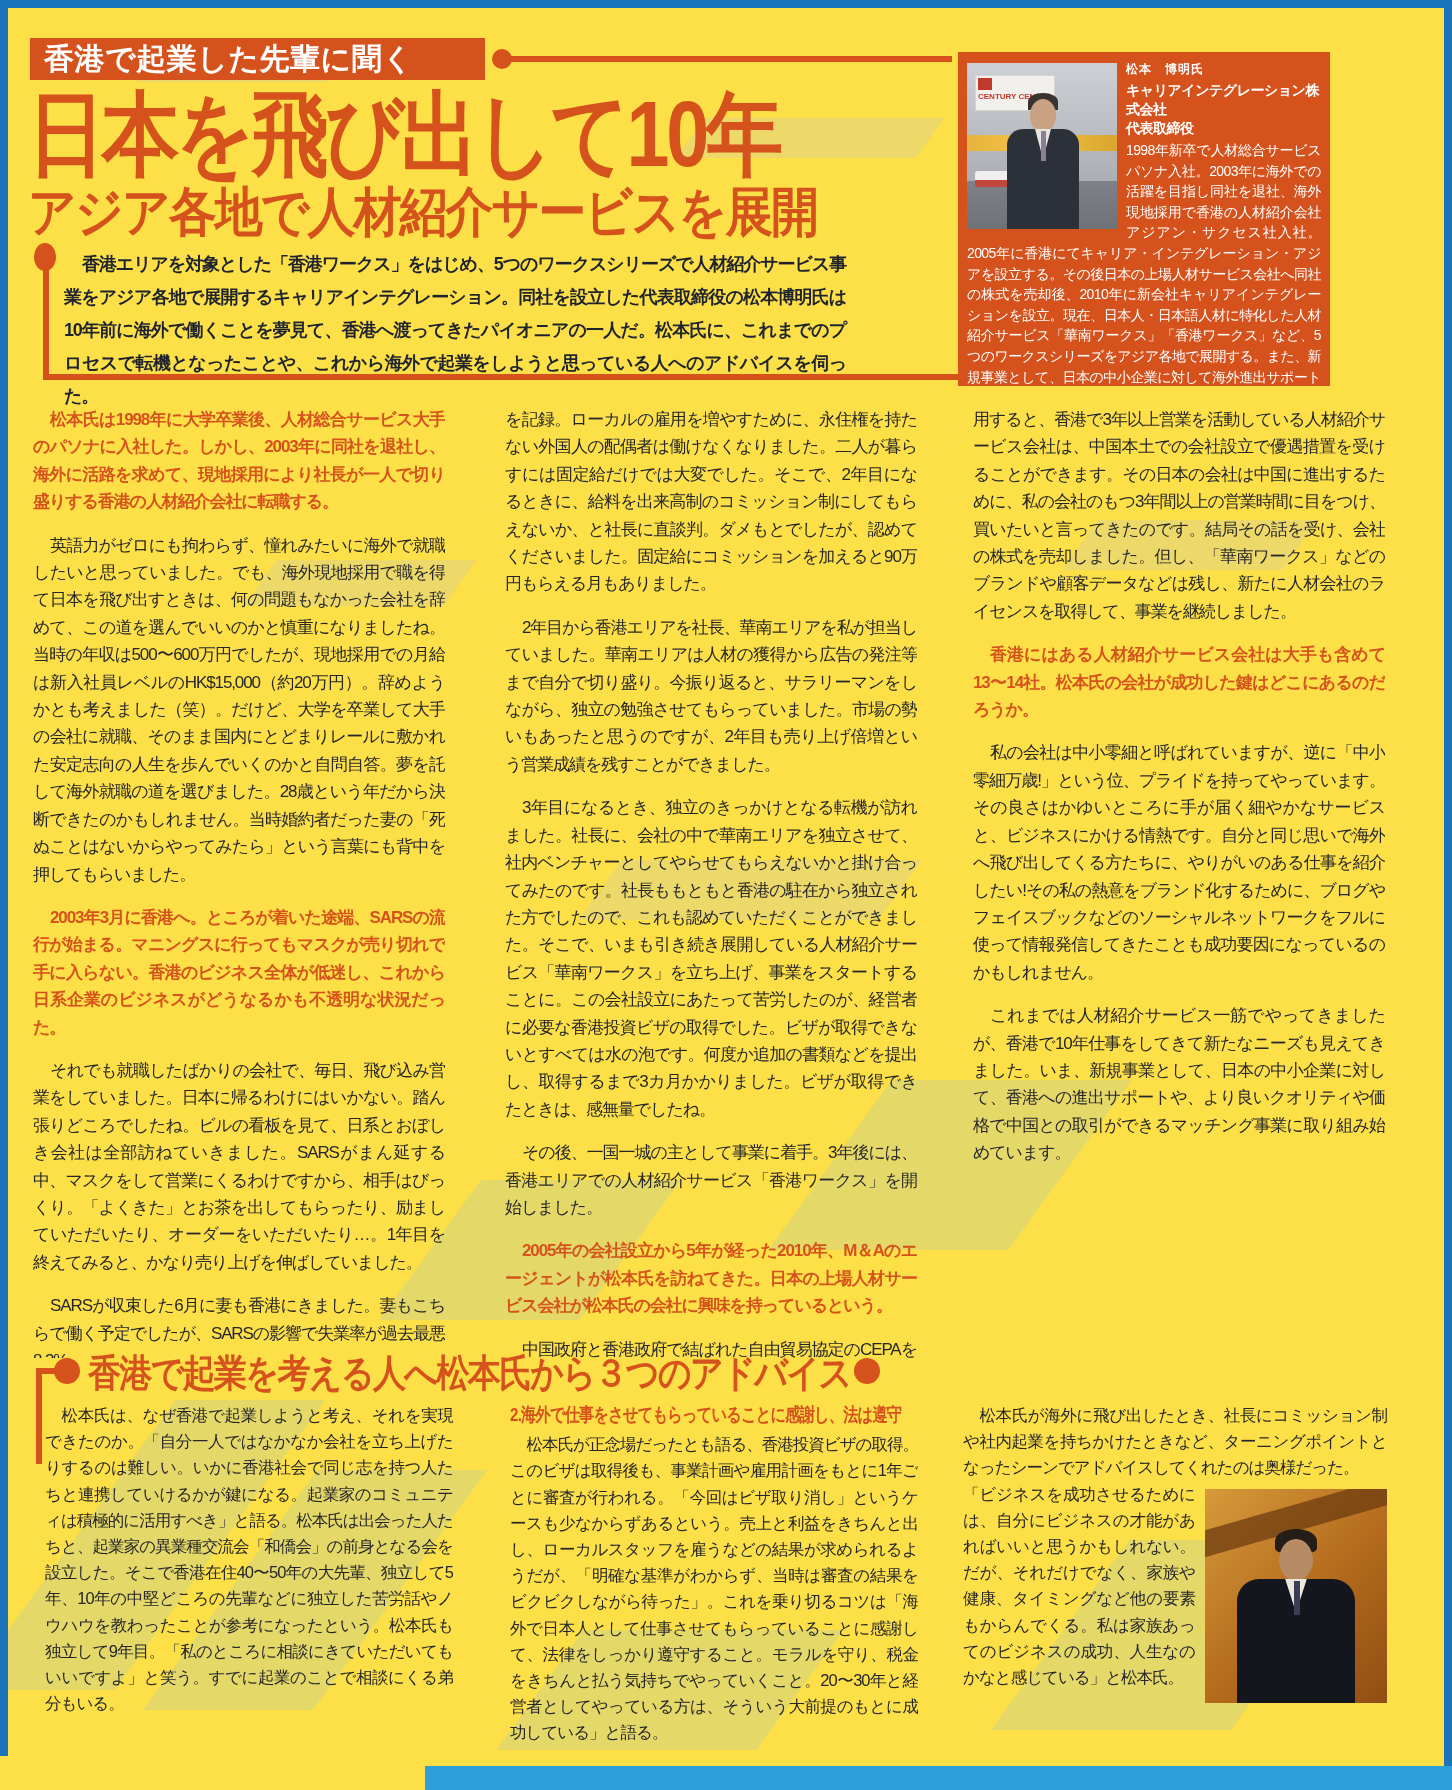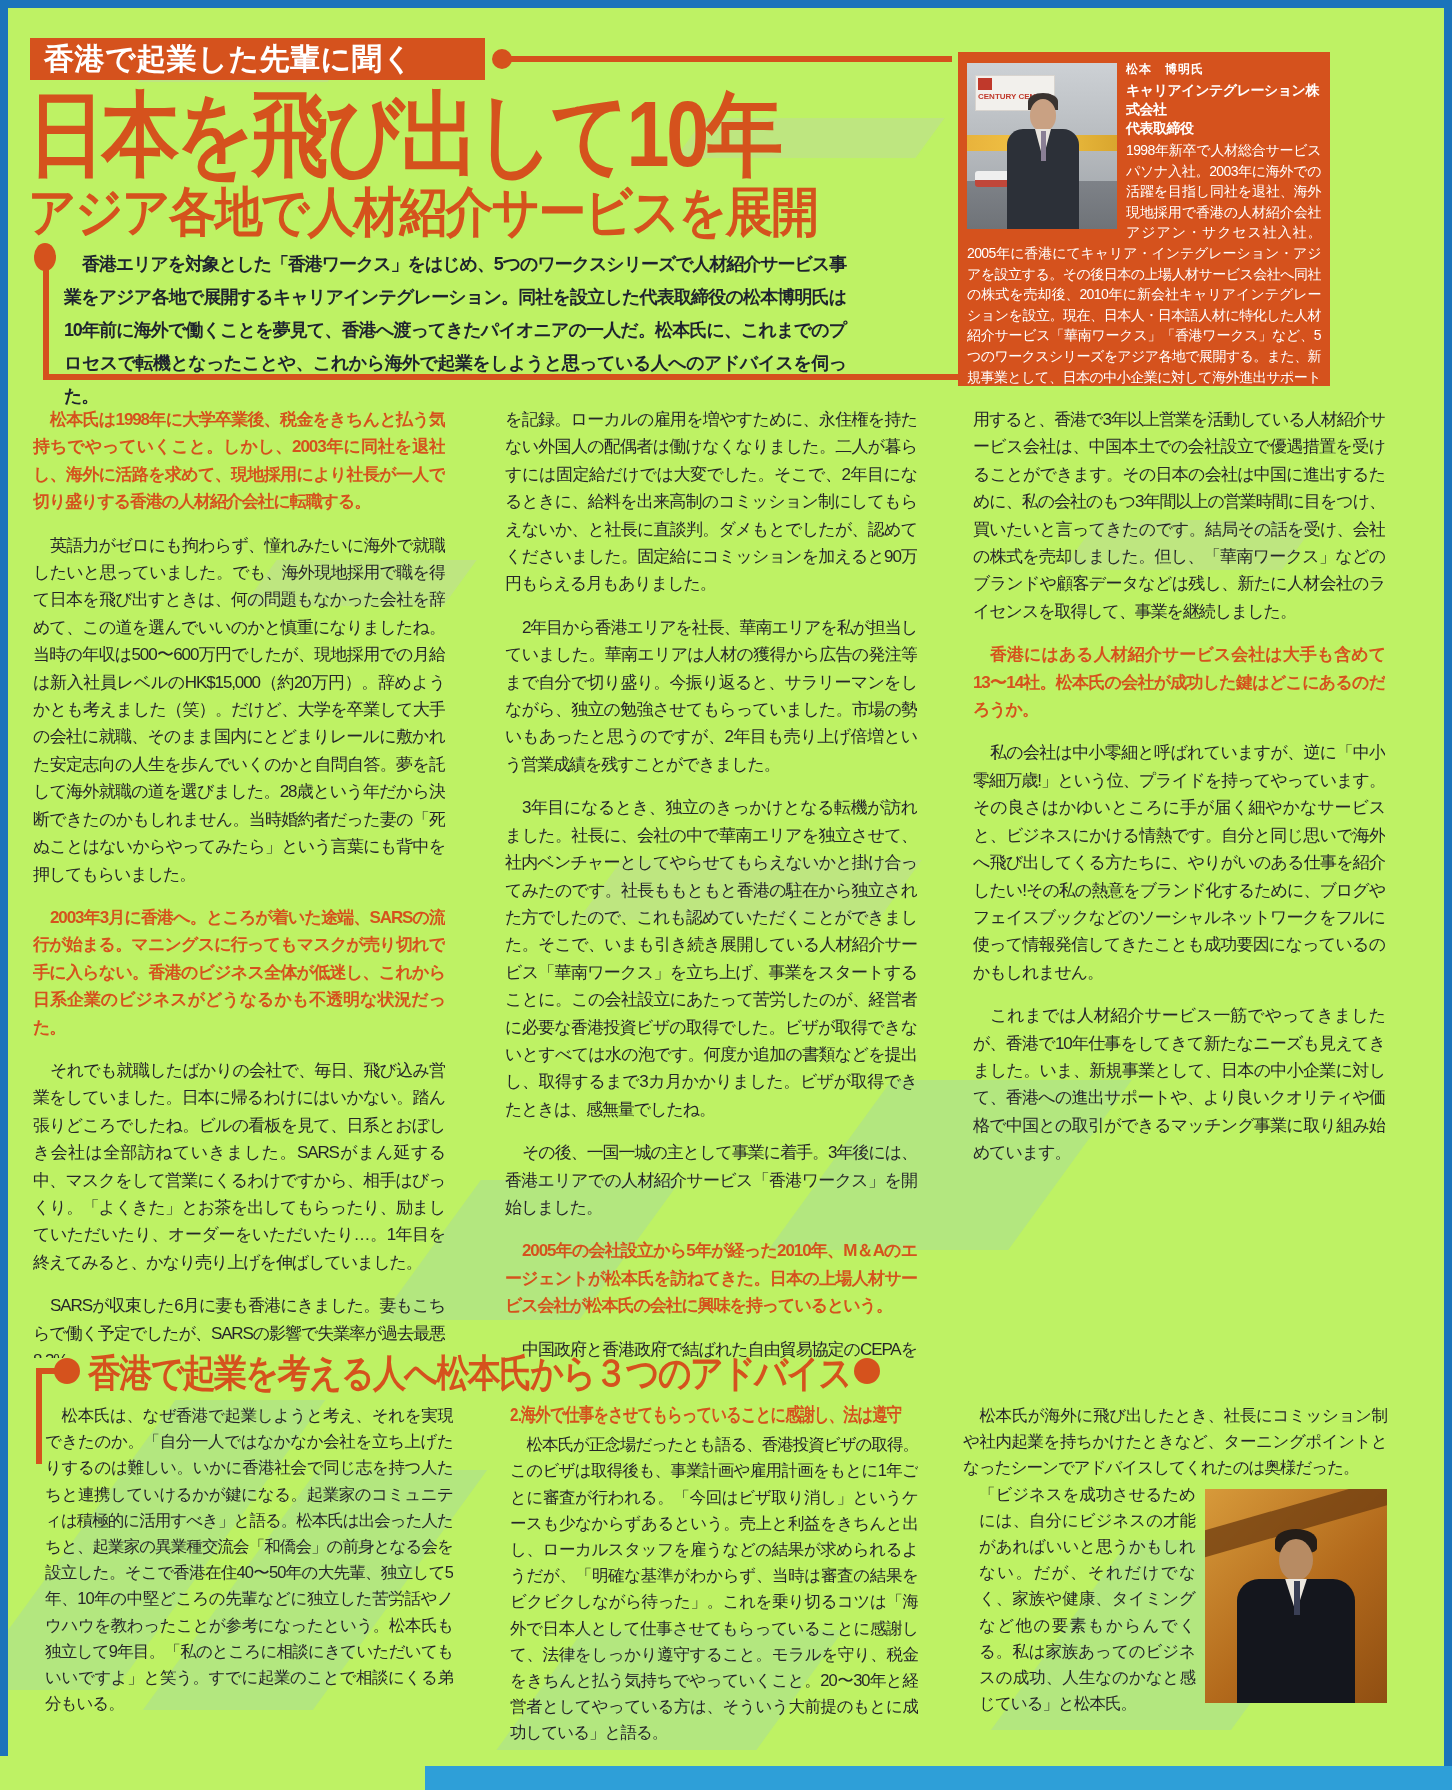--- a/index.html
+++ b/index.html
@@ -3,7 +3,7 @@
 <meta charset="utf-8">
 <style>
   html,body{margin:0;padding:0;background:#e9edf0;}
-  .page{position:relative;width:1452px;height:1790px;background:#bef264;overflow:hidden;
+  .page{position:relative;width:1452px;height:1790px;background:#fde047;overflow:hidden;
         font-family:"Liberation Sans",sans-serif;}
   
   .f-top{position:absolute;left:0;top:0;width:100%;height:8px;background:#1b74ba;}

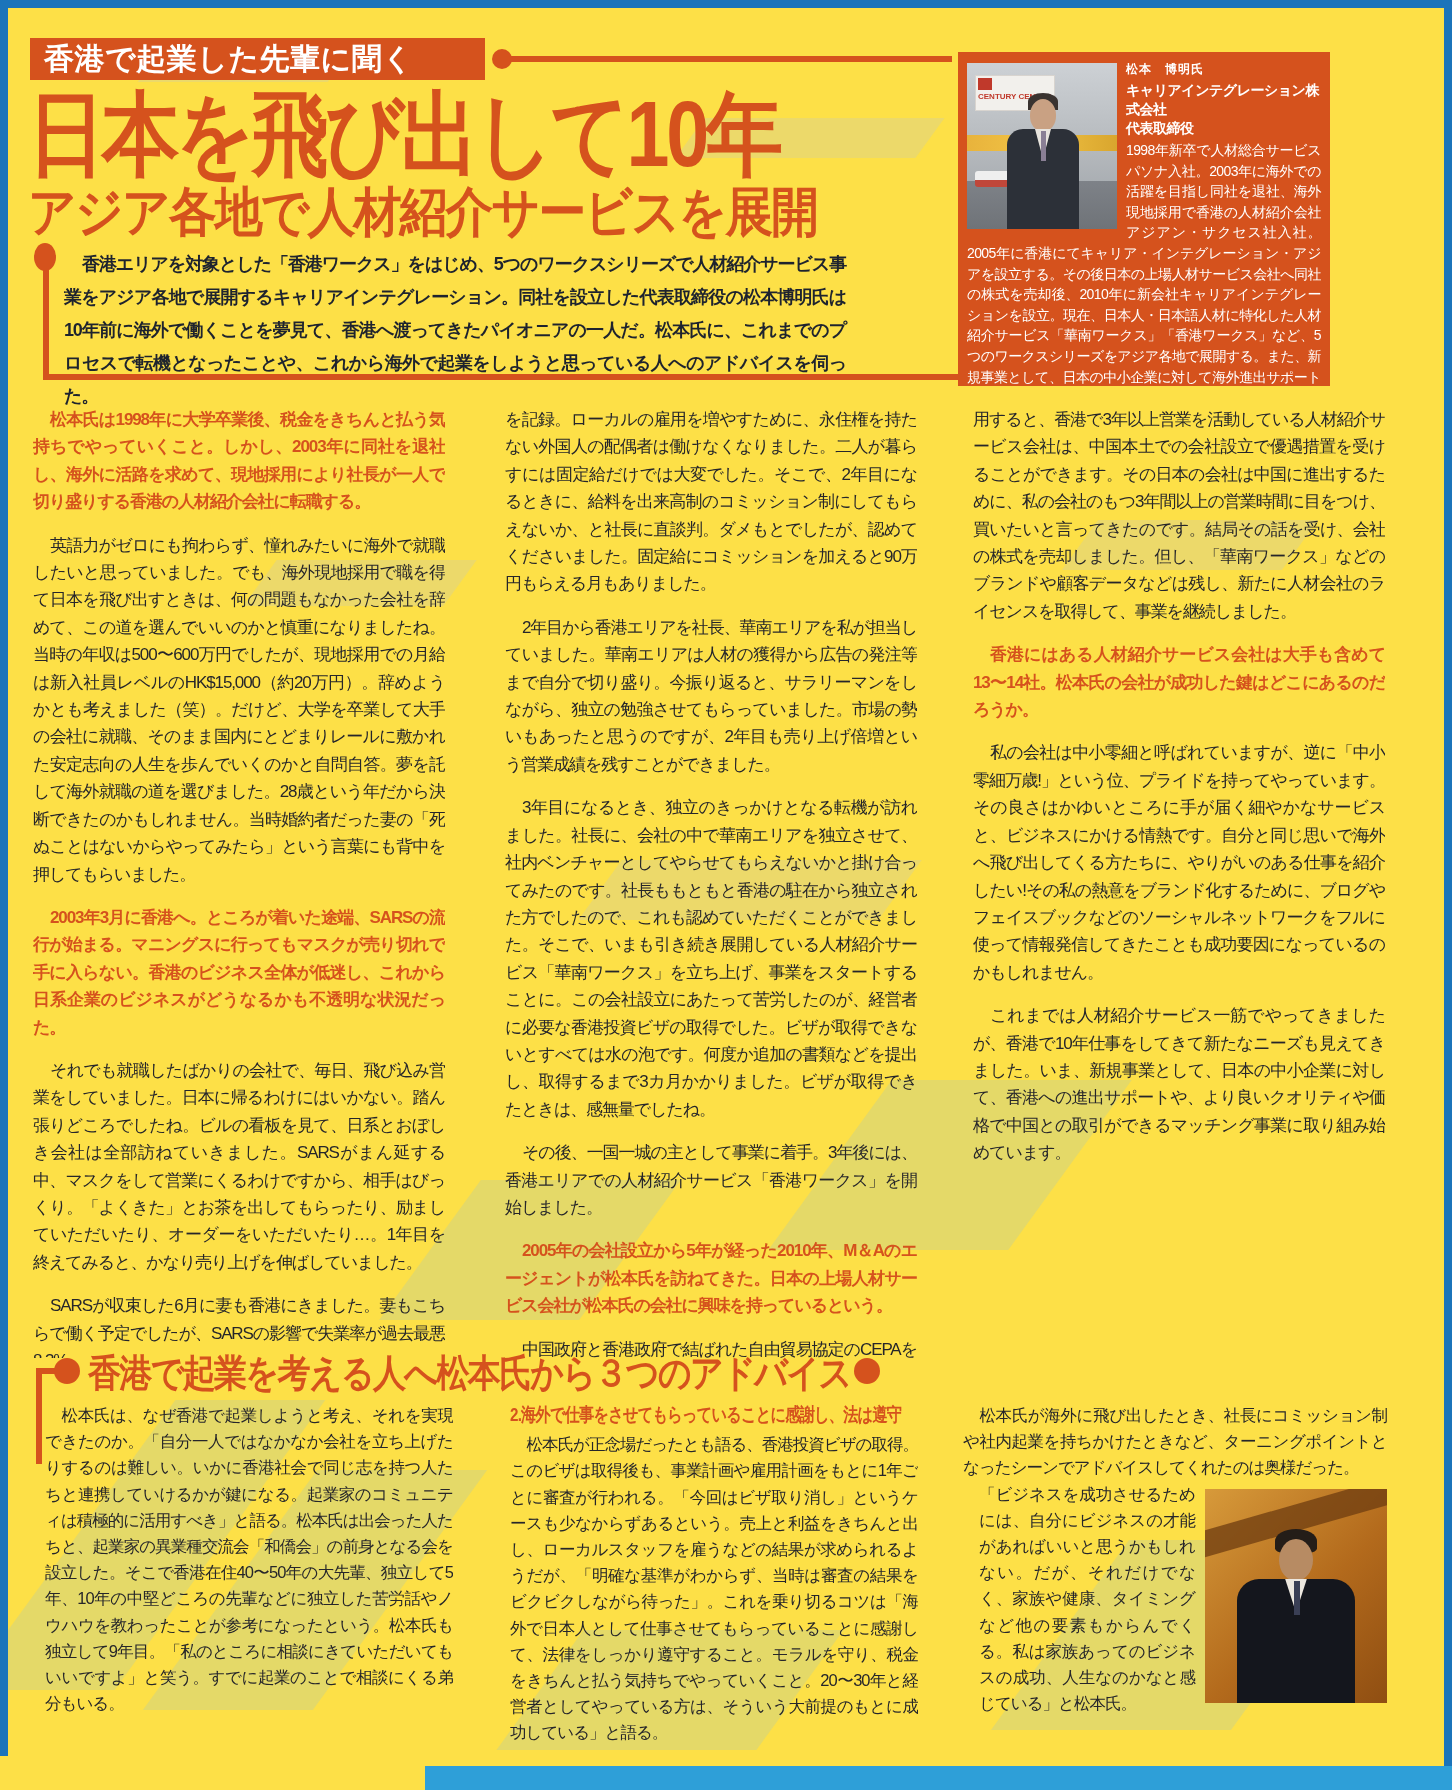--- a/index.html
+++ b/index.html
@@ -141,7 +141,7 @@
   </div>
 
   <div class="col c1">
-    <p class="em">松本氏は1998年に大学卒業後、税金をきちんと払う気持ちでやっていくこと。しかし、2003年に同社を退社し、海外に活路を求めて、現地採用により社長が一人で切り盛りする香港の人材紹介会社に転職する。</p>
+    <p class="em">松本氏は1998年に大学卒業後、人材総合サービス大手のパソナに入社した。しかし、2003年に同社を退社し、海外に活路を求めて、現地採用により社長が一人で切り盛りする香港の人材紹介会社に転職する。</p>
     <p>英語力がゼロにも拘わらず、憧れみたいに海外で就職したいと思っていました。でも、海外現地採用で職を得て日本を飛び出すときは、何の問題もなかった会社を辞めて、この道を選んでいいのかと慎重になりましたね。当時の年収は500〜600万円でしたが、現地採用での月給は新入社員レベルのHK$15,000（約20万円）。辞めようかとも考えました（笑）。だけど、大学を卒業して大手の会社に就職、そのまま国内にとどまりレールに敷かれた安定志向の人生を歩んでいくのかと自問自答。夢を託して海外就職の道を選びました。28歳という年だから決断できたのかもしれません。当時婚約者だった妻の「死ぬことはないからやってみたら」という言葉にも背中を押してもらいました。</p>
     <p class="em">2003年3月に香港へ。ところが着いた途端、SARSの流行が始まる。マニングスに行ってもマスクが売り切れで手に入らない。香港のビジネス全体が低迷し、これから日系企業のビジネスがどうなるかも不透明な状況だった。</p>
     <p>それでも就職したばかりの会社で、毎日、飛び込み営業をしていました。日本に帰るわけにはいかない。踏ん張りどころでしたね。ビルの看板を見て、日系とおぼしき会社は全部訪ねていきました。SARSがまん延する中、マスクをして営業にくるわけですから、相手はびっくり。「よくきた」とお茶を出してもらったり、励ましていただいたり、オーダーをいただいたり…。1年目を終えてみると、かなり売り上げを伸ばしていました。</p>

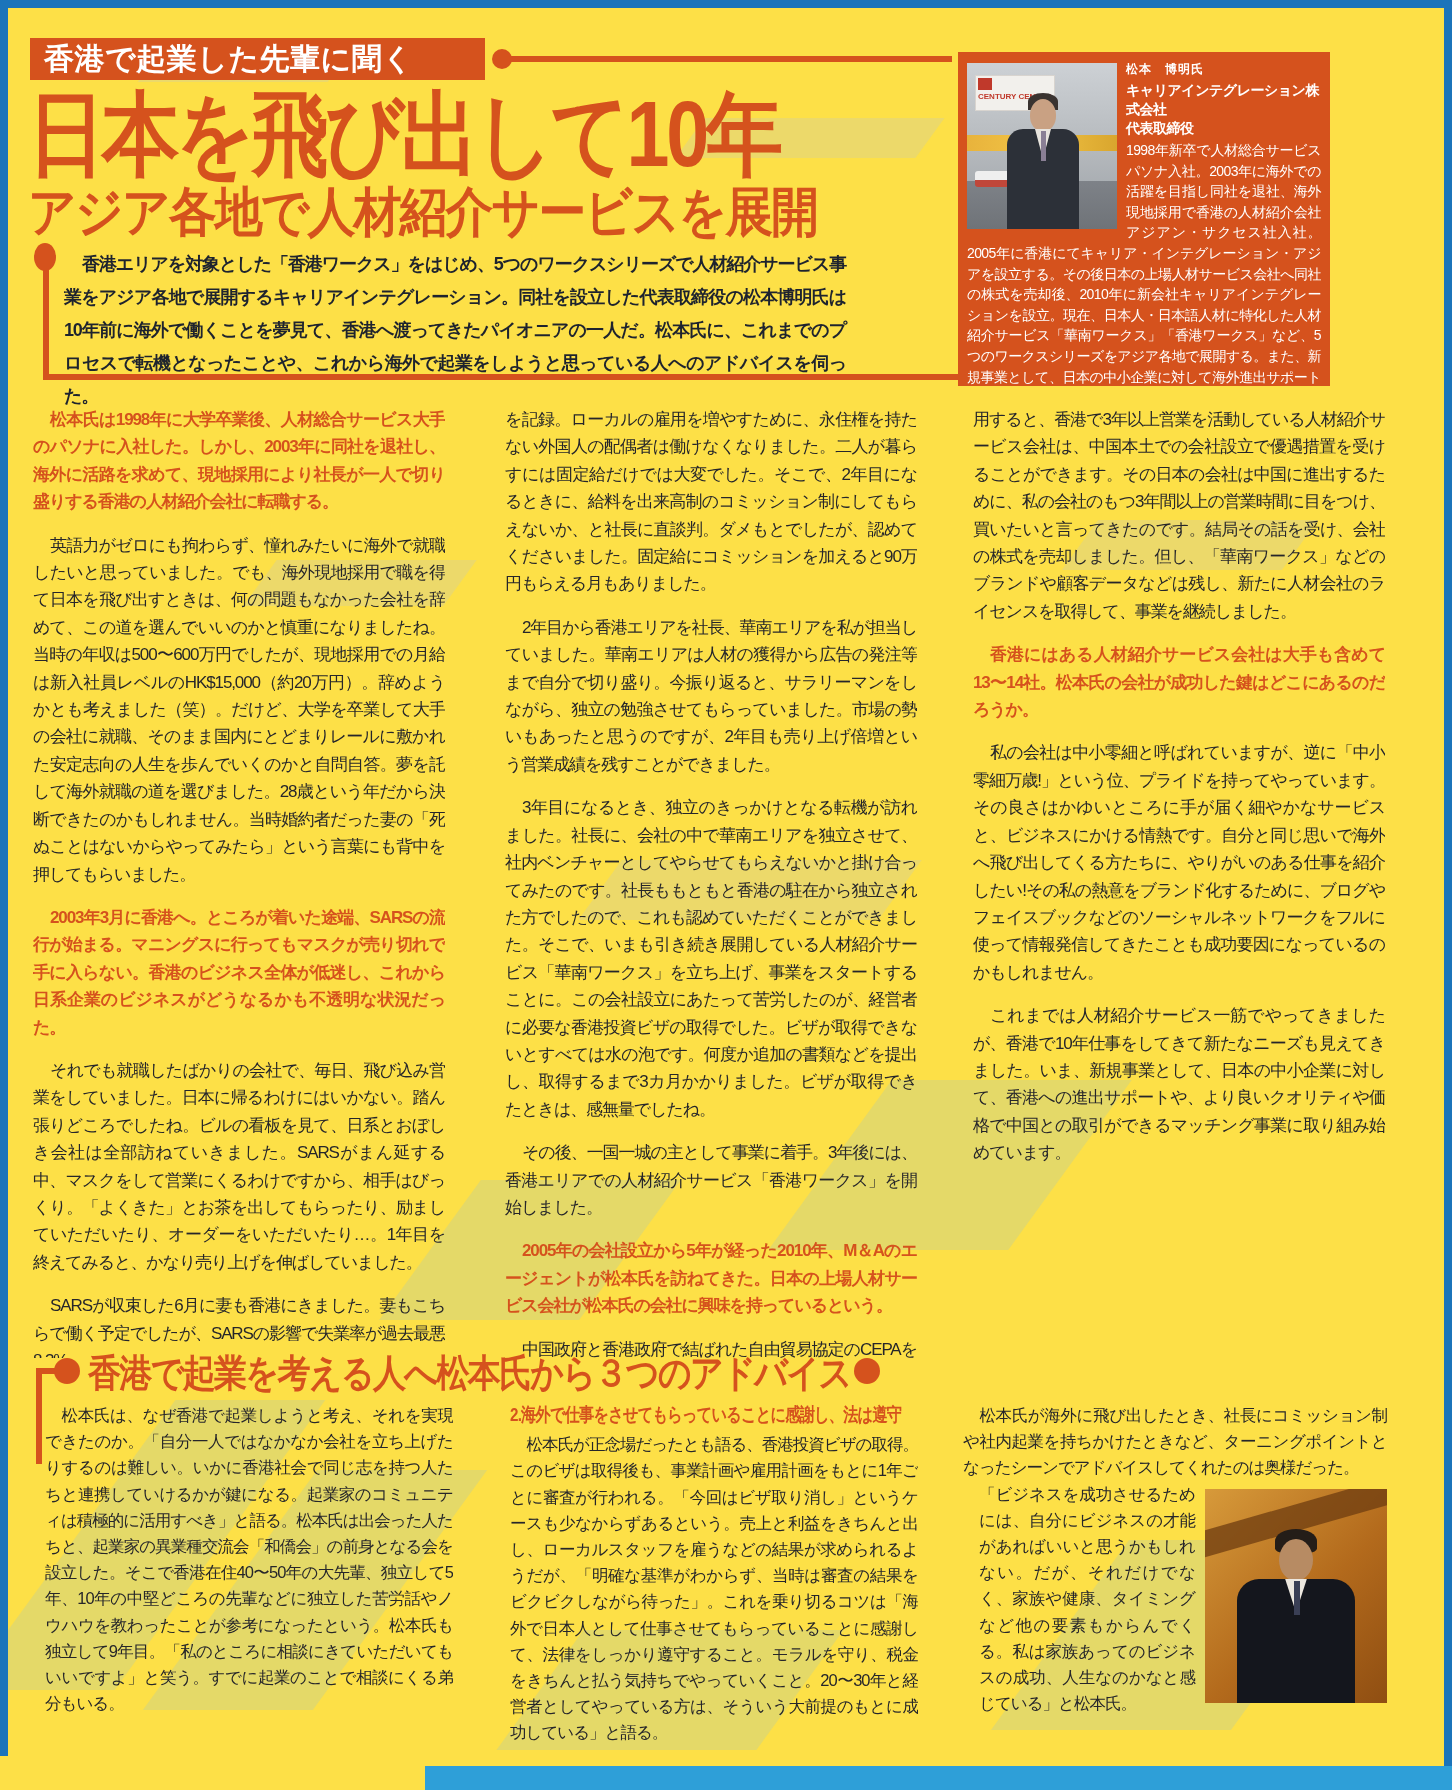--- a/index.html
+++ b/index.html
@@ -187,7 +187,7 @@
         <div class="ap-shirt"></div>
         <div class="ap-tie"></div>
       </div>
-      <p class="cont" style="text-indent:0;margin-left:16px;">「ビジネスを成功させるためには、自分にビジネスの才能があればいいと思うかもしれない。だが、それだけでなく、家族や健康、タイミングなど他の要素もからんでくる。私は家族あってのビジネスの成功、人生なのかなと感じている」と松本氏。</p>
+      <p class="cont" style="text-indent:0;">「ビジネスを成功させるためには、自分にビジネスの才能があればいいと思うかもしれない。だが、それだけでなく、家族や健康、タイミングなど他の要素もからんでくる。私は家族あってのビジネスの成功、人生なのかなと感じている」と松本氏。</p>
     </div>
   </div>
 

